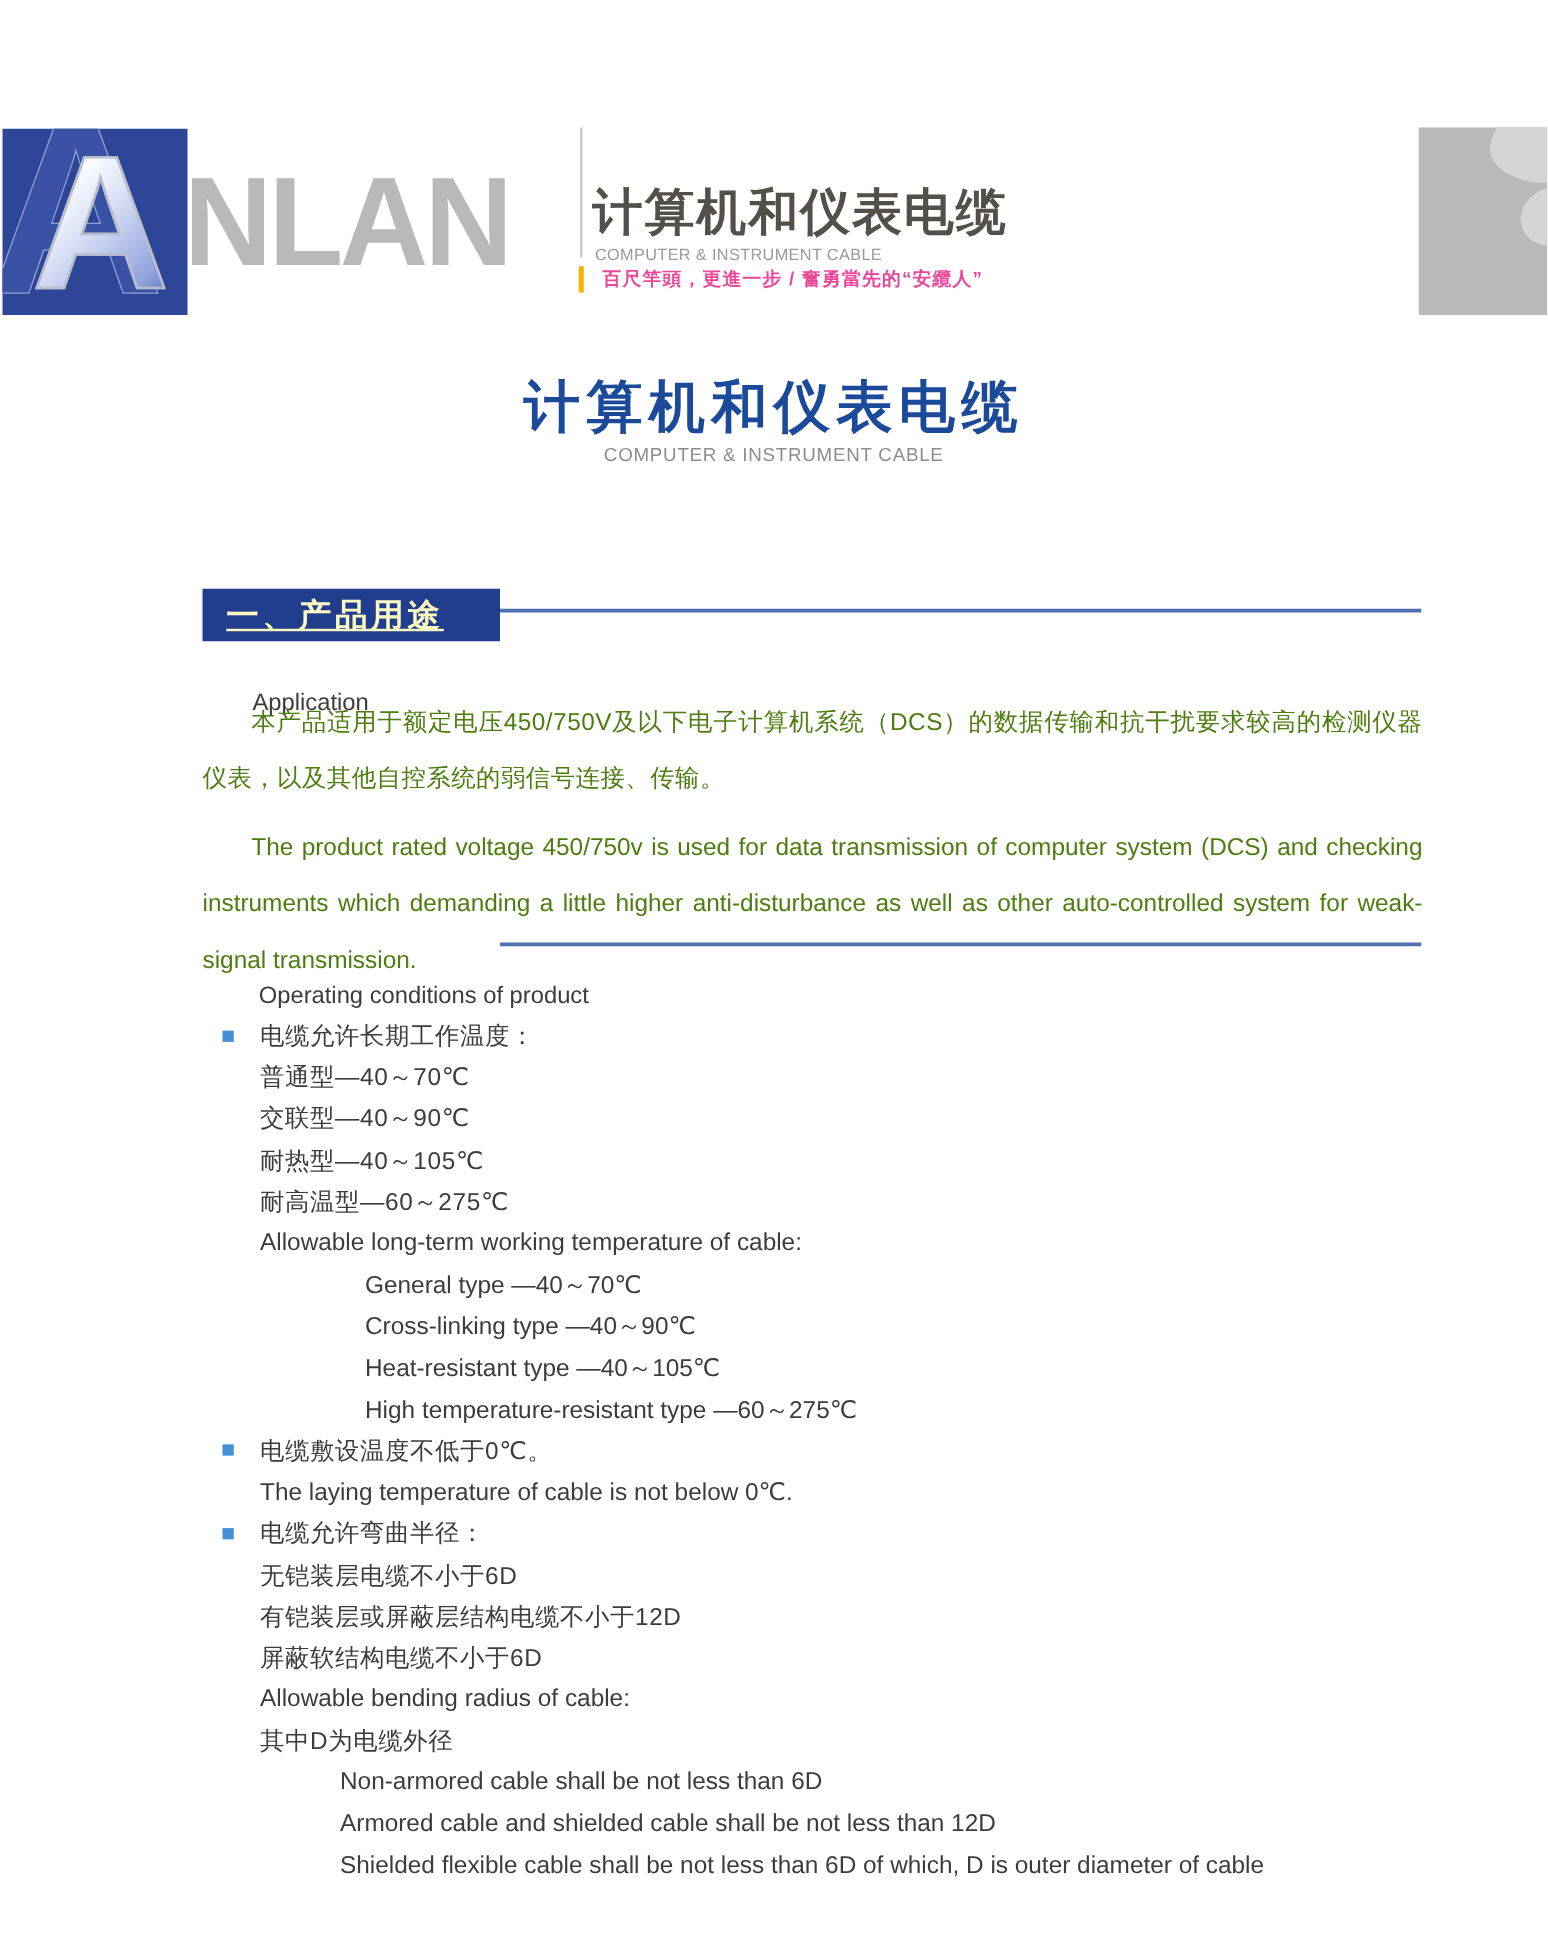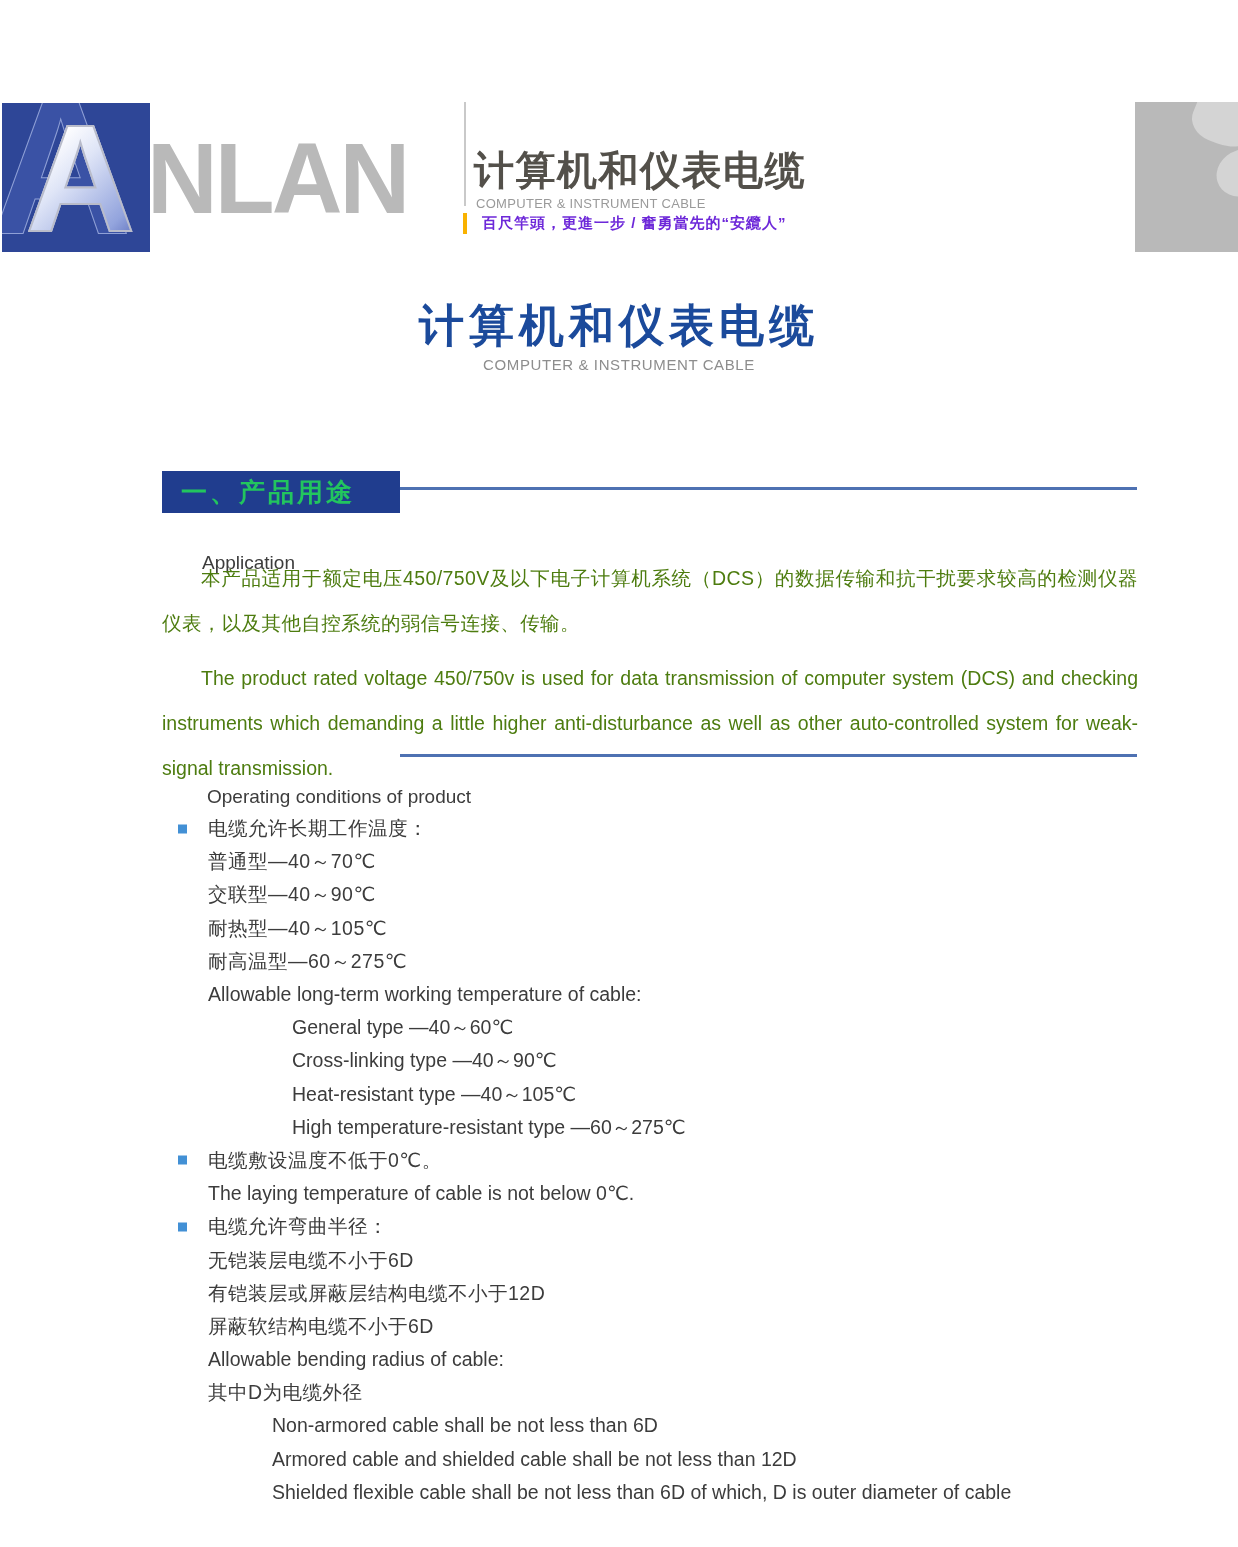--- a/index.html
+++ b/index.html
@@ -22,7 +22,7 @@
   .hdr-zh{position:absolute;left:474px;top:148px;font-size:40px;font-weight:bold;color:#53504a;
           letter-spacing:1.5px;line-height:1.1;}
   .hdr-en{position:absolute;left:476px;top:196px;font-size:13px;color:#9a9a9a;letter-spacing:.3px;}
-  .hdr-slogan{position:absolute;left:482px;top:214px;font-size:15px;font-weight:bold;color:#6d28d9;letter-spacing:1px;}
+  .hdr-slogan{position:absolute;left:482px;top:214px;font-size:15px;font-weight:bold;color:#ec4899;letter-spacing:1px;}
   .corner-graphic{position:absolute;left:1135px;top:102px;width:103px;height:150px;background:#b9b9b9;overflow:hidden;}
   .corner-graphic .blob1{position:absolute;right:-26px;top:-14px;width:70px;height:58px;background:#d4d4d4;
                          border-radius:45% 55% 60% 40%;transform:rotate(22deg);}

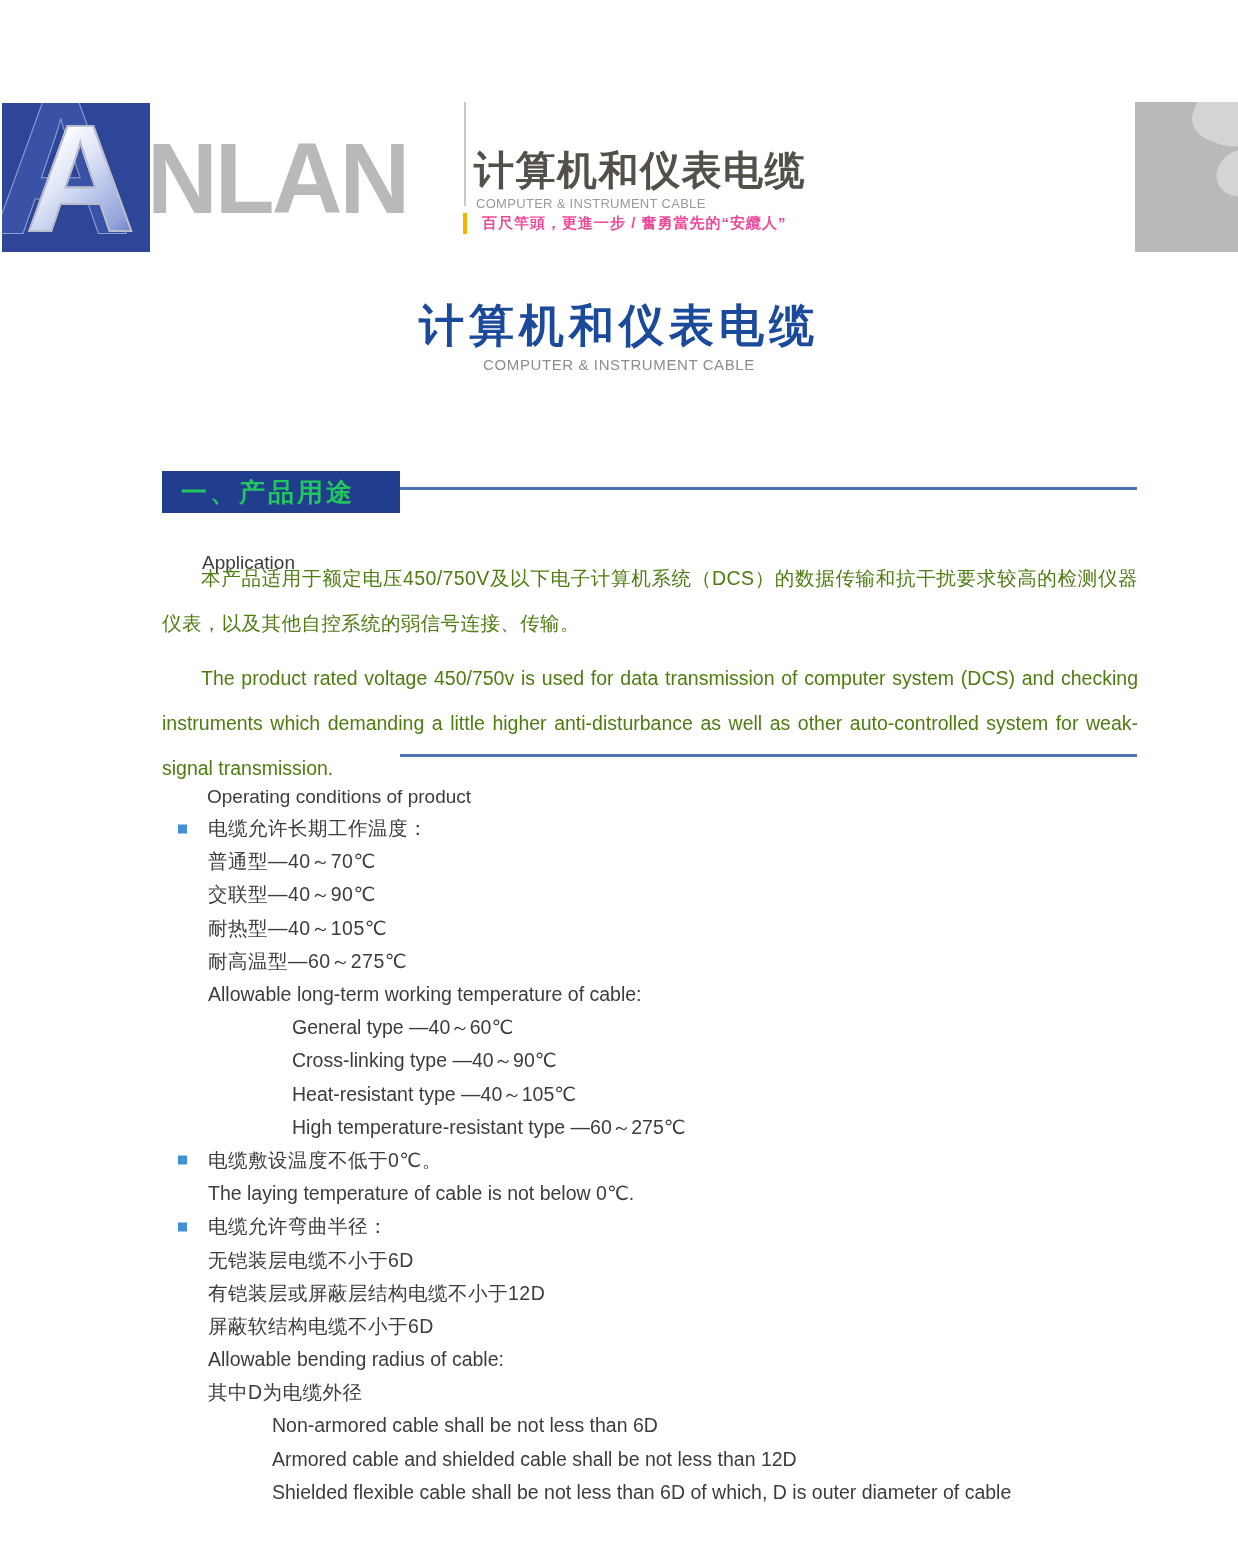--- a/index.html
+++ b/index.html
@@ -37,7 +37,7 @@
 
   
   .sec-box{position:absolute;left:162px;width:238px;height:42px;background:#203d8e;box-sizing:border-box;
-           color:#22c55e;font-weight:bold;line-height:42px;padding-left:19px;}
+           color:#fef9c3;font-weight:bold;line-height:42px;padding-left:19px;text-decoration:underline;}
   .sec-box.s1{top:471px;font-size:26px;letter-spacing:3px;}
   .sec-box.s2{top:738px;font-size:25px;letter-spacing:1px;}
   .sec-rule{position:absolute;left:400px;width:737px;height:3px;background:#4e71b2;}

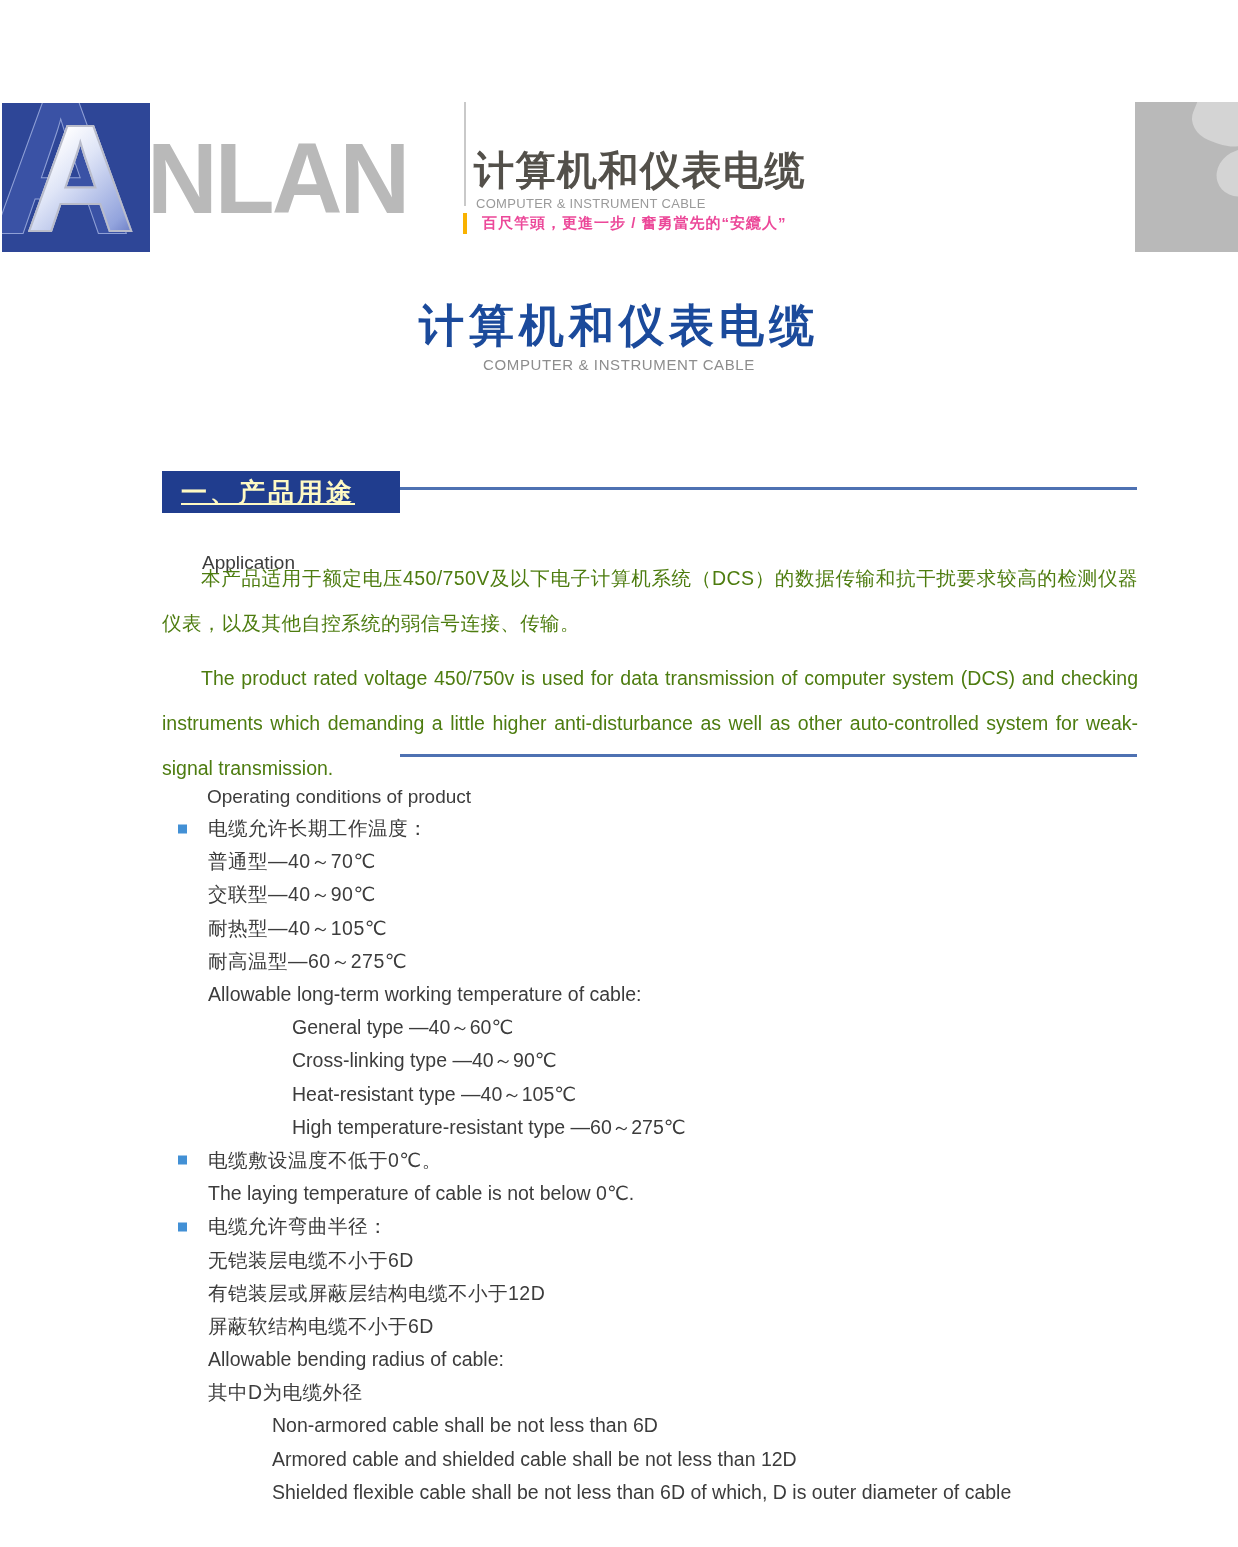--- a/index.html
+++ b/index.html
@@ -121,7 +121,7 @@
       <span class="txt">Allowable long-term working temperature of cable:</span>
     </div>
     <div class="row">
-      <span class="txt en-temp">General type —40～60℃</span>
+      <span class="txt en-temp">General type —40～70℃</span>
     </div>
     <div class="row">
       <span class="txt en-temp">Cross-linking type —40～90℃</span>

